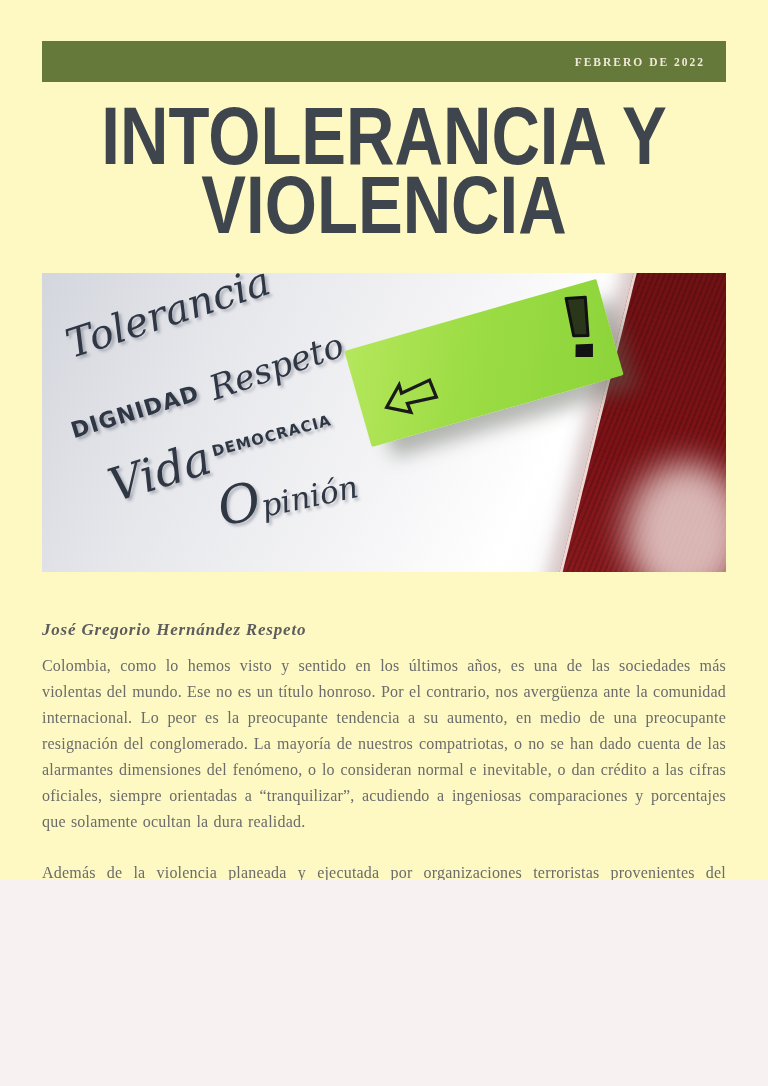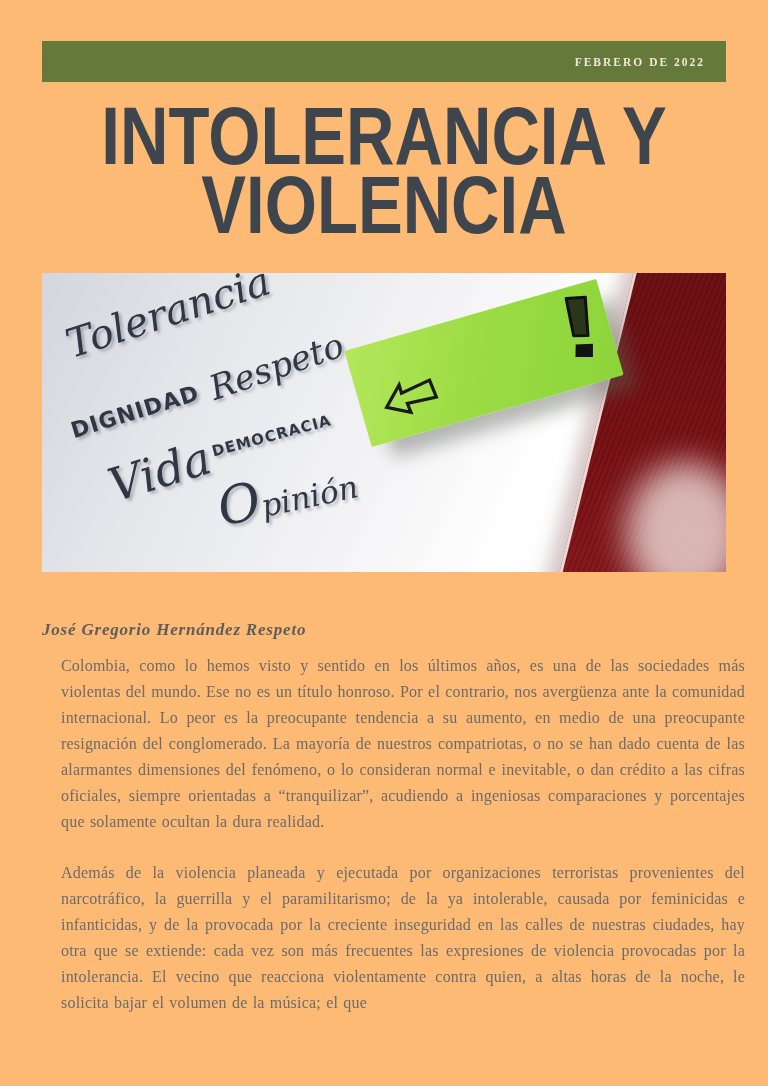--- a/index.html
+++ b/index.html
@@ -9,8 +9,8 @@
   .page {
     position: relative;
     width: 768px;
-    height: 1086px;
-    background: #fdba74;
+    height: 880px;
+    background: #fef9c3;
     overflow: hidden;
   }
 

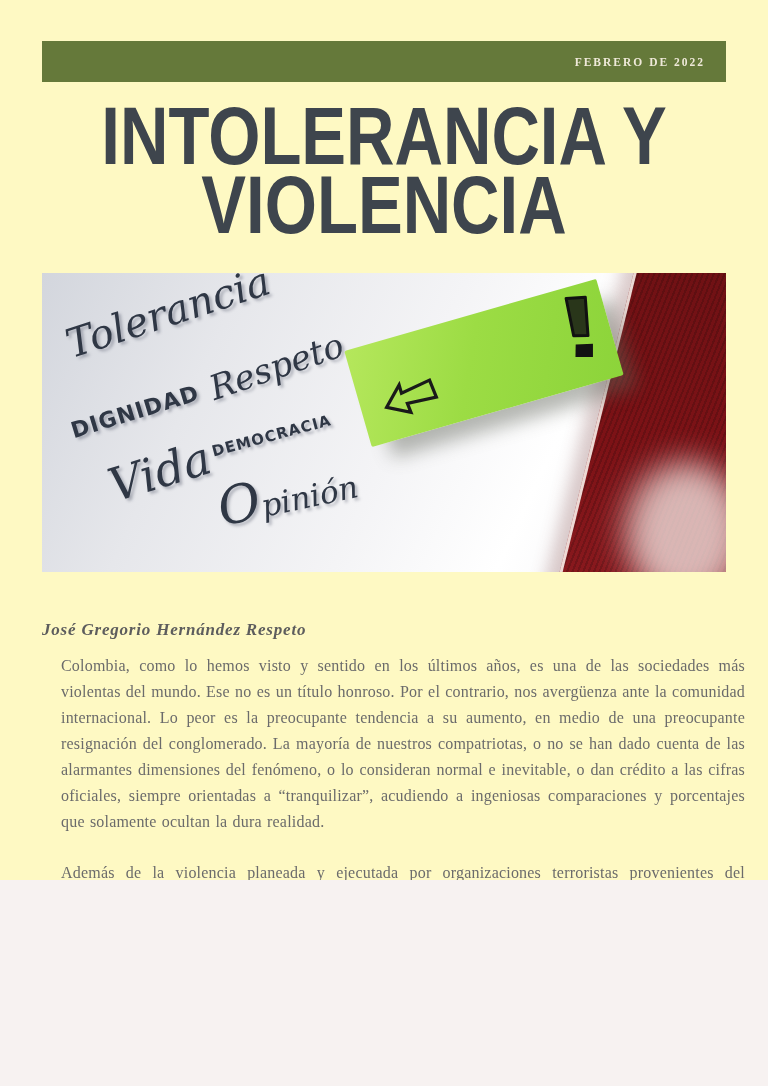--- a/index.html
+++ b/index.html
@@ -143,7 +143,6 @@
     position: absolute;
     left: 42px; top: 653px;
     width: 684px;
-    margin-left: 19px;
   }
   .article-body p {
     font-family: "Liberation Serif", serif;

